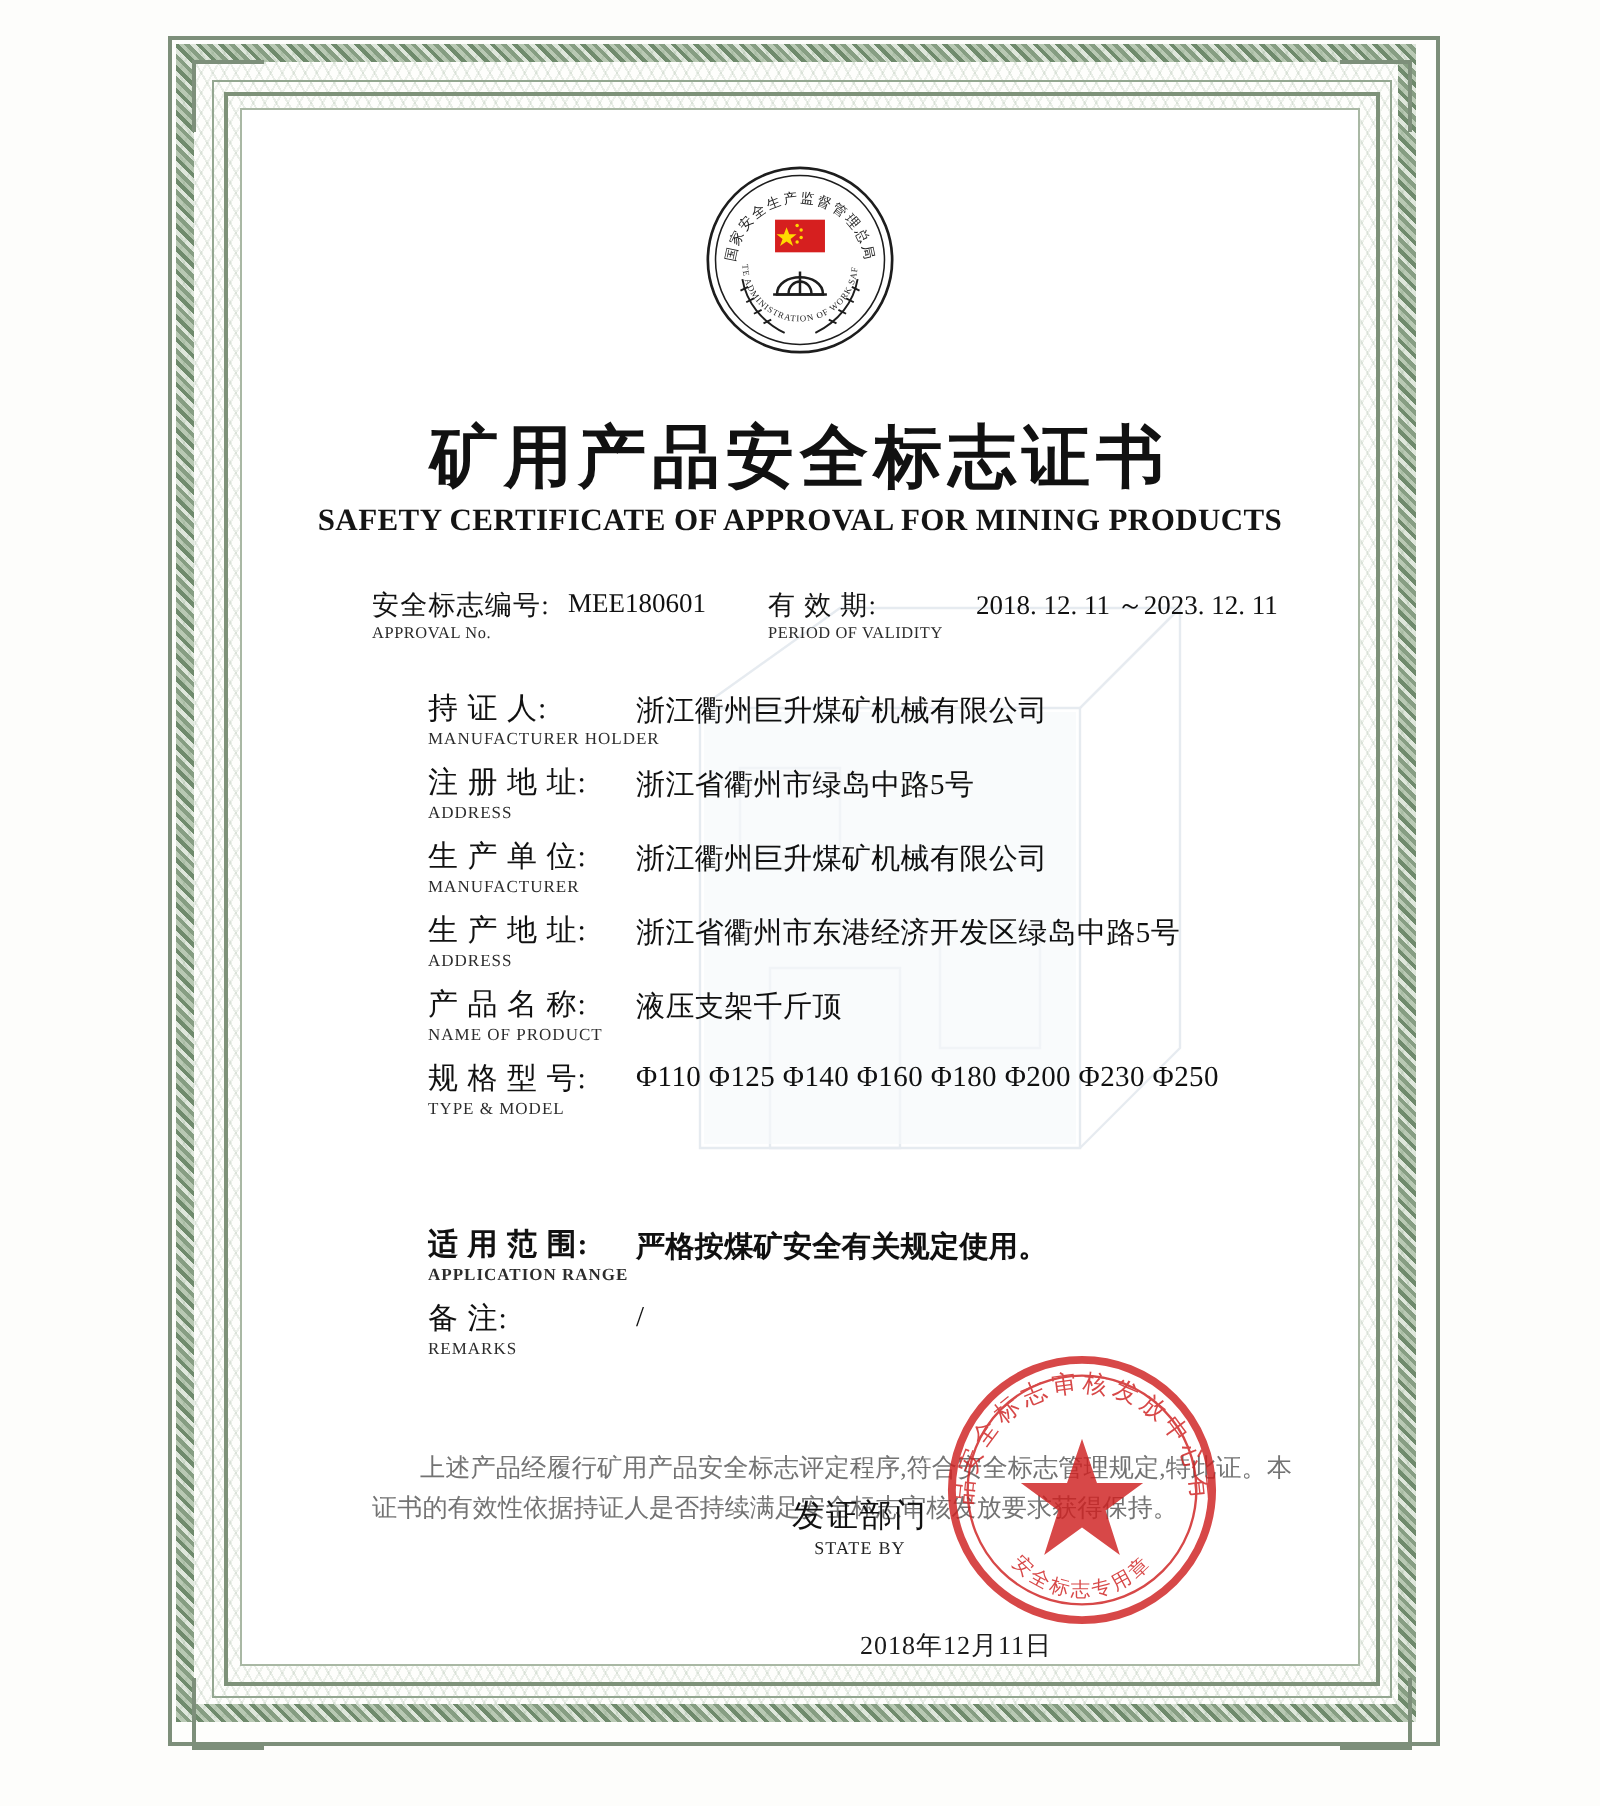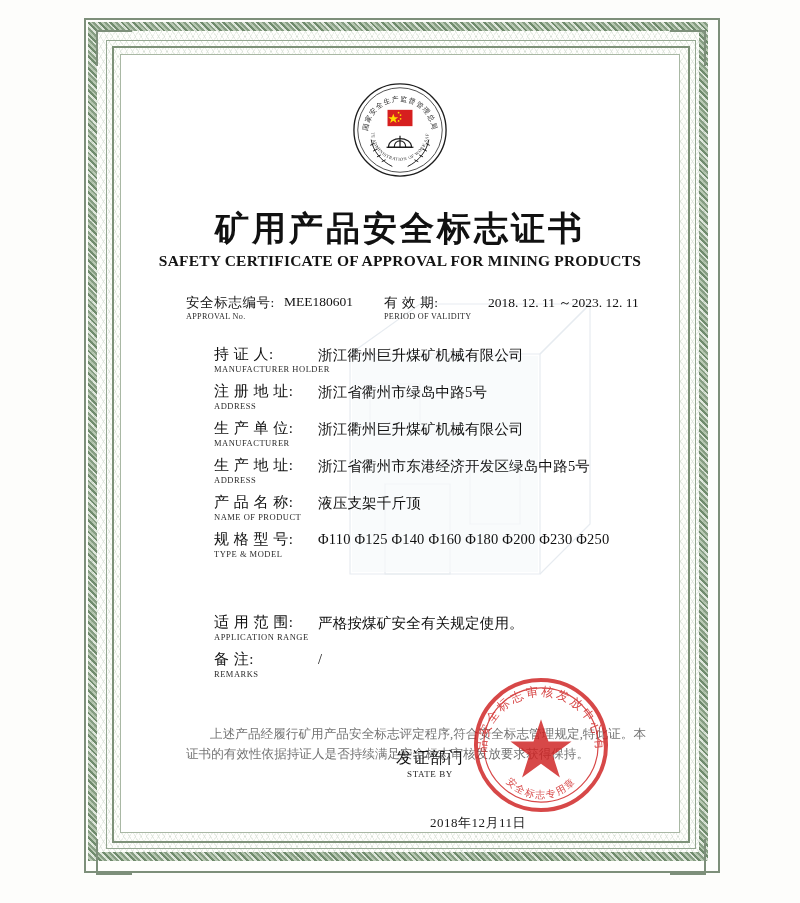--- a/index.html
+++ b/index.html
@@ -352,7 +352,7 @@
   </div>
 
 
-  <div class="frow" style="top:613px;">
+  <div class="frow" style="top:613px;font-weight:bold;">
     <span class="cn">适 用 范 围:</span>
     <span class="en">APPLICATION RANGE</span>
     <span class="vv">严格按煤矿安全有关规定使用。</span>

